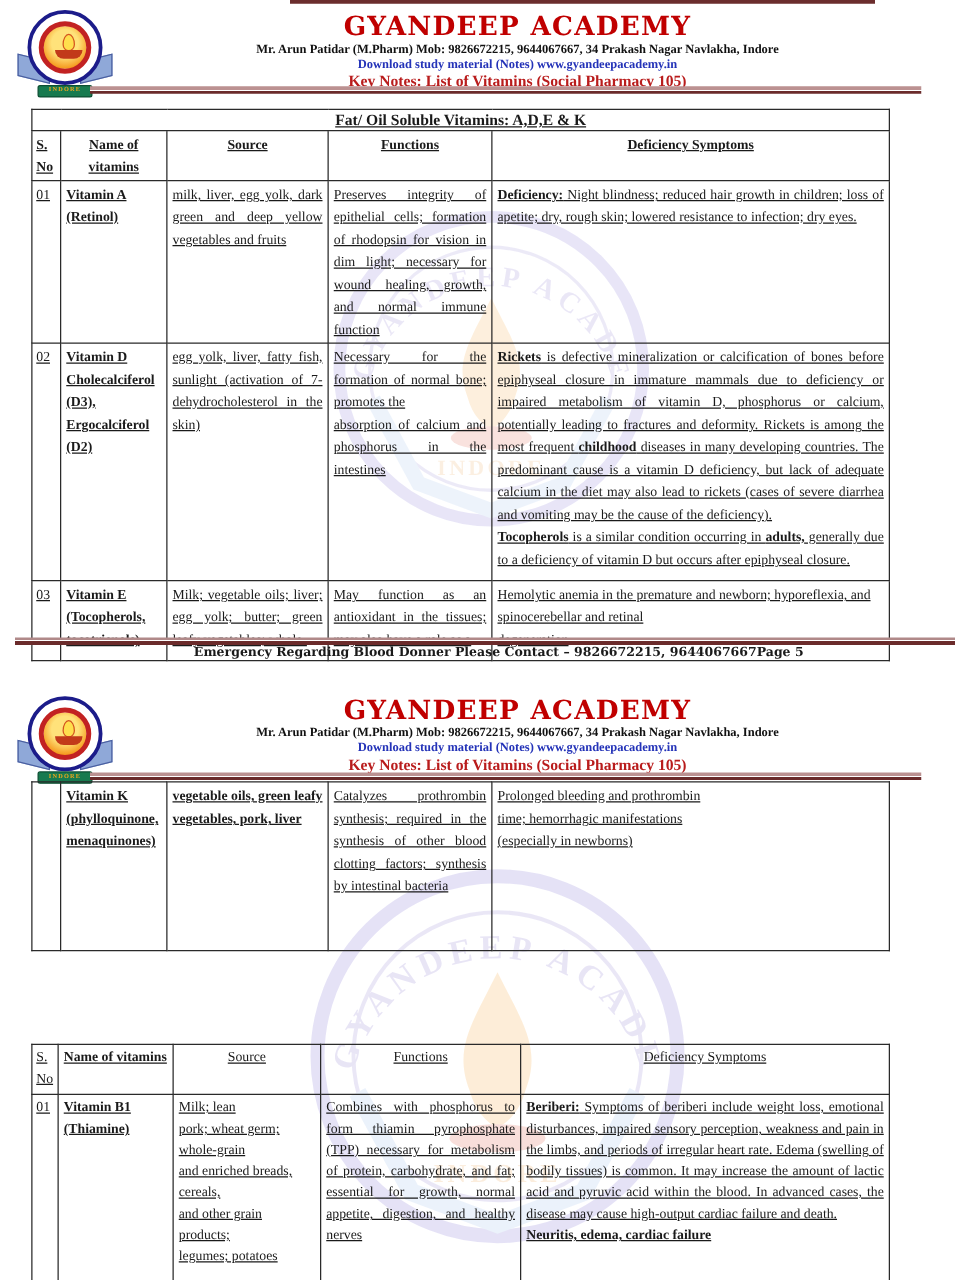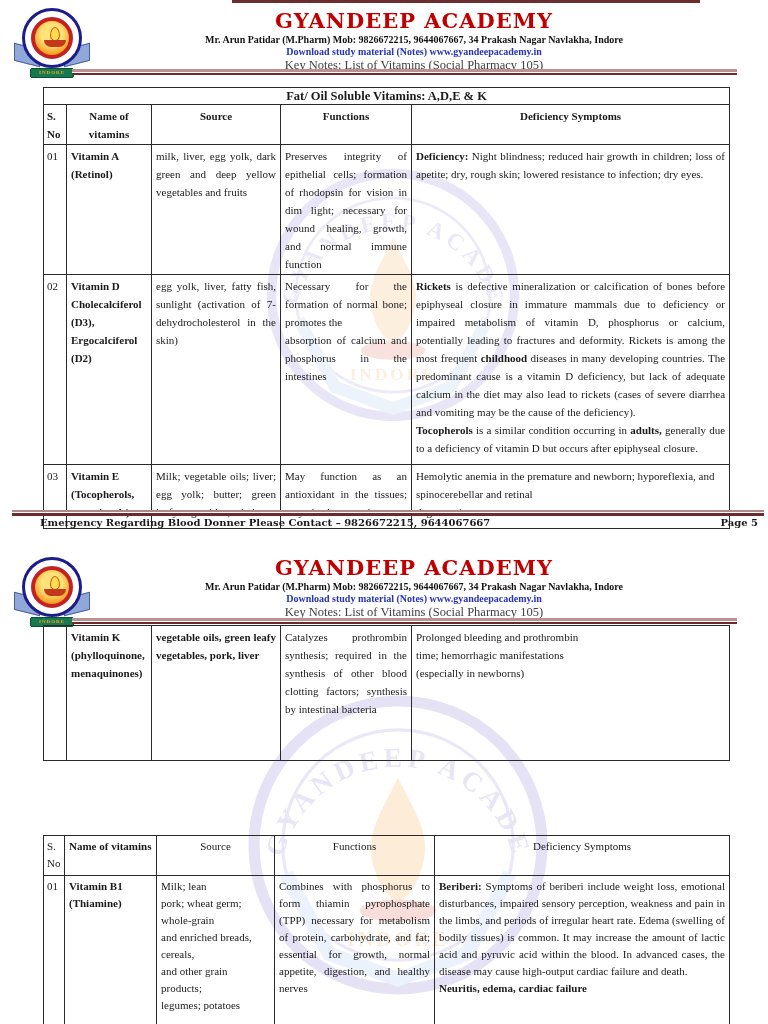--- a/index.html
+++ b/index.html
@@ -19,7 +19,7 @@
                    line-height:22px; color:#c00000; letter-spacing:1px; }
   .contact-line { font-size:10px; font-weight:bold; line-height:13px; margin-top:1px; color:#111; }
   .download-line { font-size:10px; font-weight:bold; line-height:12px; color:#2433b8; }
-  .keynotes-line { font-size:12.5px; font-weight:normal; line-height:15px; color:#404040; }
+  .keynotes-line { font-size:12.5px; font-weight:bold; line-height:15px; color:#b91c1c; }
   .hdr-rule { position:absolute; left:72px; width:665px; height:6px;
               background:linear-gradient(#bb9191 0 3px, #ffffff 3px 4px, #6b2b2b 4px 6px); }
   #page1 .hdr-rule { top:69px; } #page2 .hdr-rule { top:75px; }

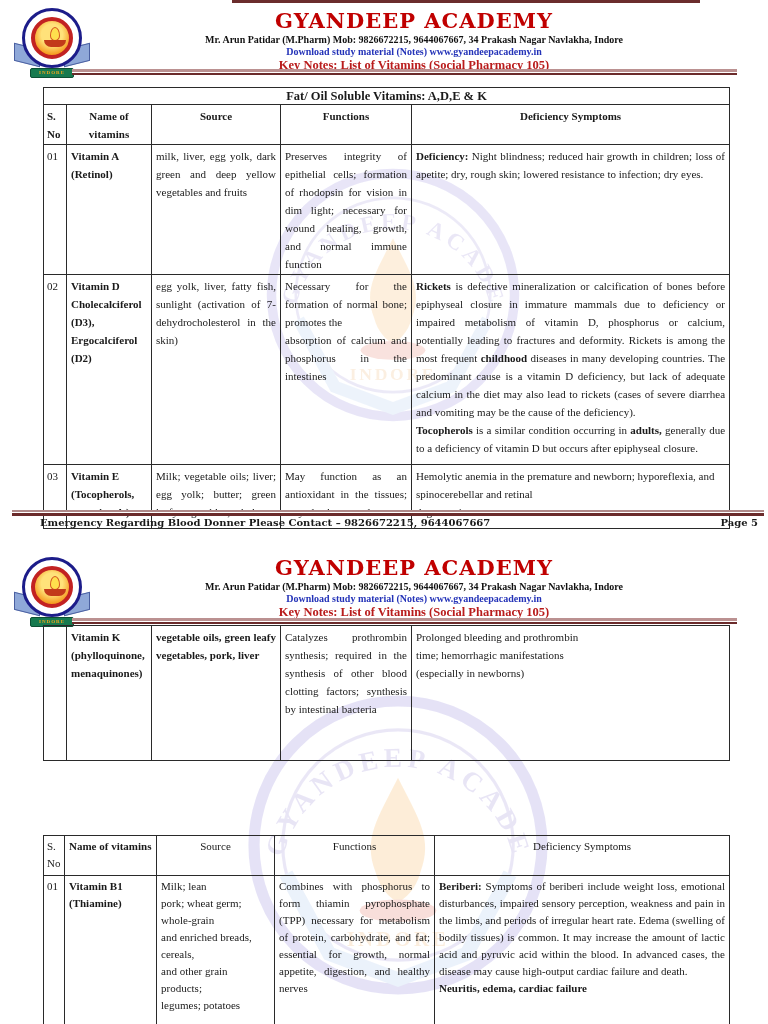--- a/index.html
+++ b/index.html
@@ -47,7 +47,7 @@
   #page2 .wm { left:238px; top:148px; width:320px; height:320px; opacity:.17; }
 
   
-  table { border-collapse:collapse; table-layout:fixed; position:absolute; left:43px; width:686px; background:transparent; }
+  table { border-collapse:collapse; table-layout:fixed; position:absolute; left:25px; width:686px; background:transparent;text-decoration:underline; }
   td { border:1.5px solid #2a2a2a; vertical-align:top; padding:2px 4px 1px 4px;
        font-size:11px; line-height:18px; overflow:hidden; }
   #fat-table   { top:87px; }

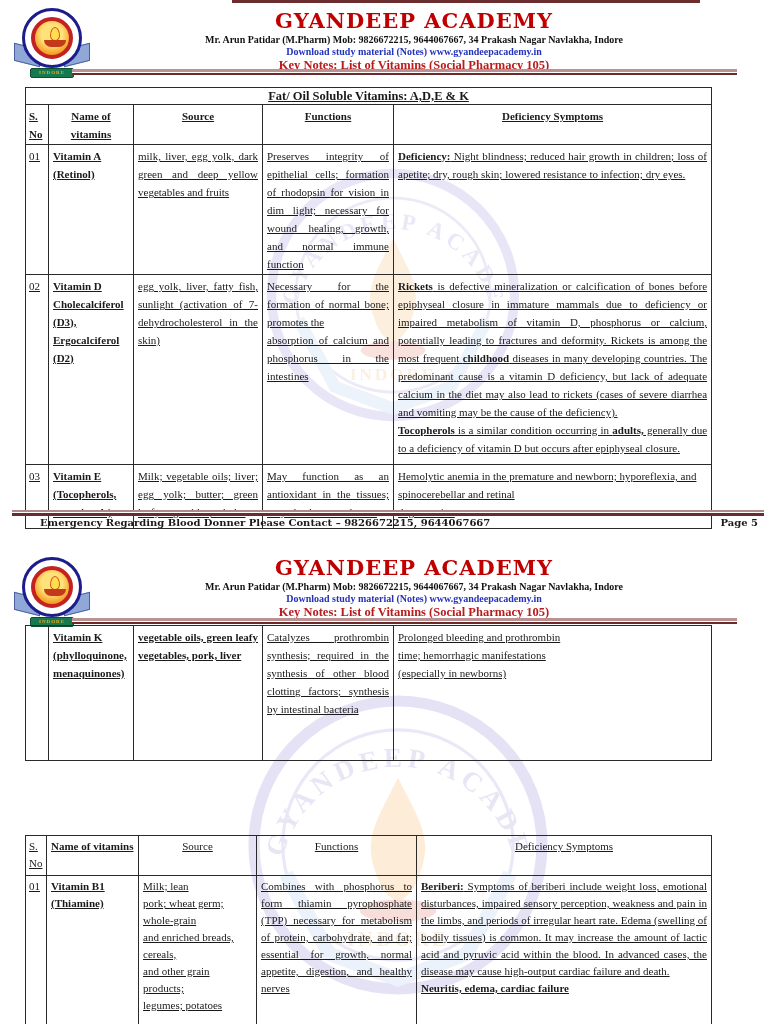--- a/index.html
+++ b/index.html
@@ -70,7 +70,7 @@
               background:linear-gradient(#b08989 0 2px, #ffffff 2px 3px, #6b2b2b 3px 6px); }
   .ftr-row { position:absolute; top:516px; left:40px; right:10px;
              font-family:"DejaVu Serif", serif; font-weight:bold; font-size:10px; line-height:13px;
-             display:flex; justify-content:space-between; }
+             display:flex; justify-content:center; }
 </style>
 </head>
 <body>

